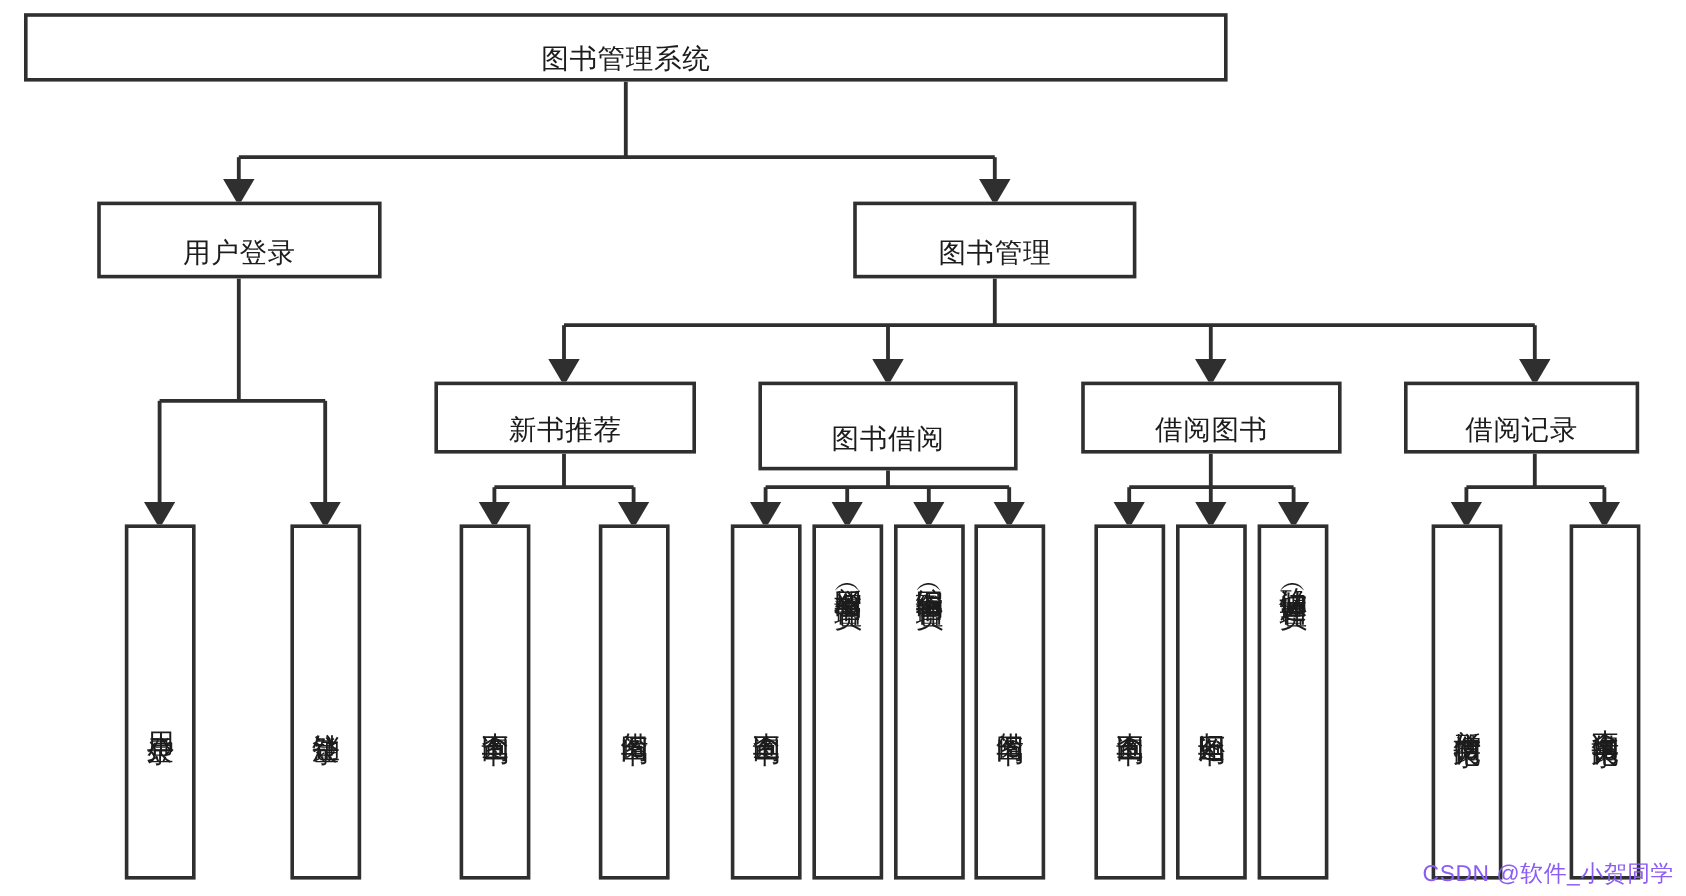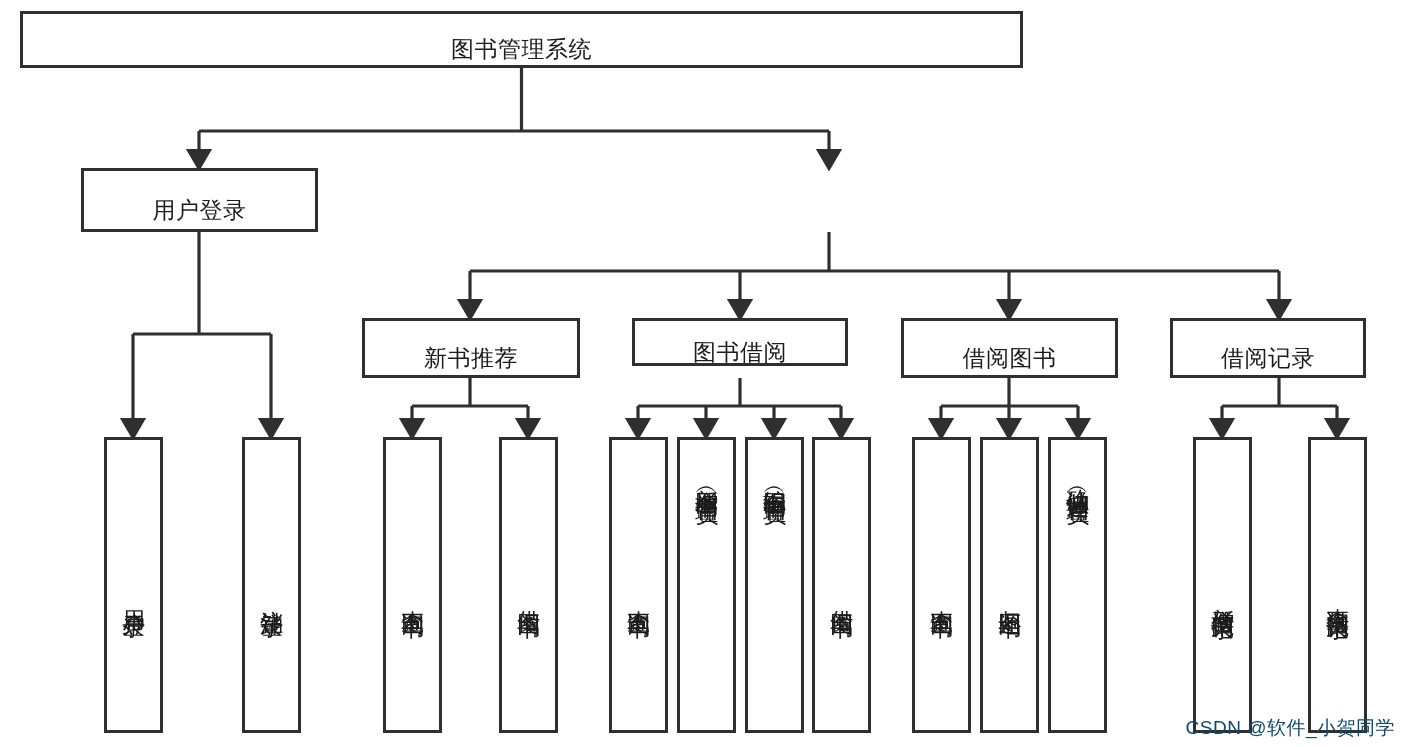--- a/index.html
+++ b/index.html
@@ -138,6 +138,9 @@
   <div class="node-box" style="left:81px; top:168px; width:237px; height:64px;">
     <span class="node-label">用户登录</span>
   </div>
+  <div class="node-box" style="left:711px; top:168px; width:236px; height:64px;">
+    <span class="node-label">图书管理</span>
+  </div>
 
   <div class="node-box" style="left:362px; top:318px; width:218px; height:60px;">
     <span class="node-label">新书推荐</span>

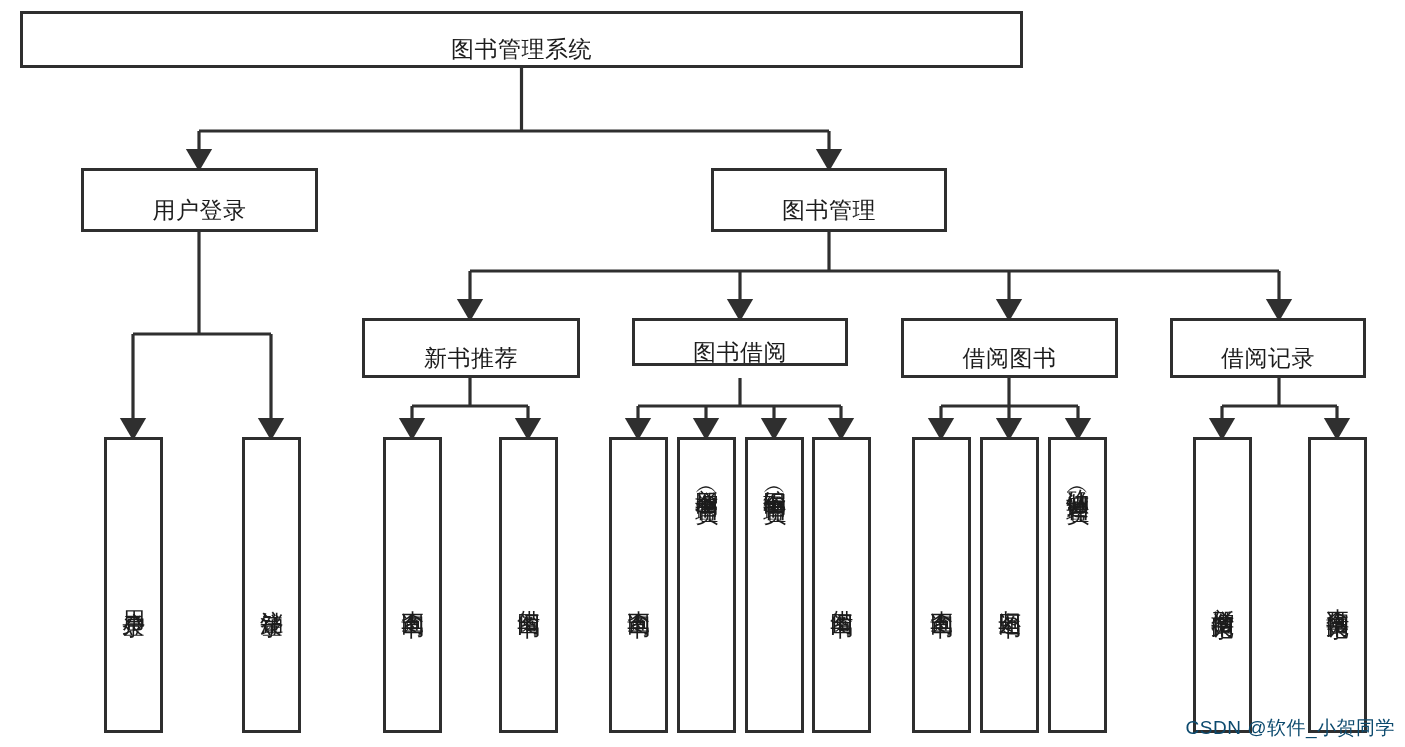--- a/index.html
+++ b/index.html
@@ -145,7 +145,7 @@
   <div class="node-box" style="left:362px; top:318px; width:218px; height:60px;">
     <span class="node-label">新书推荐</span>
   </div>
-  <div class="node-box" style="left:632px; top:318px; width:216px; height:48px;">
+  <div class="node-box" style="left:632px; top:318px; width:216px; height:74px;">
     <span class="node-label">图书借阅</span>
   </div>
   <div class="node-box" style="left:901px; top:318px; width:217px; height:60px;">

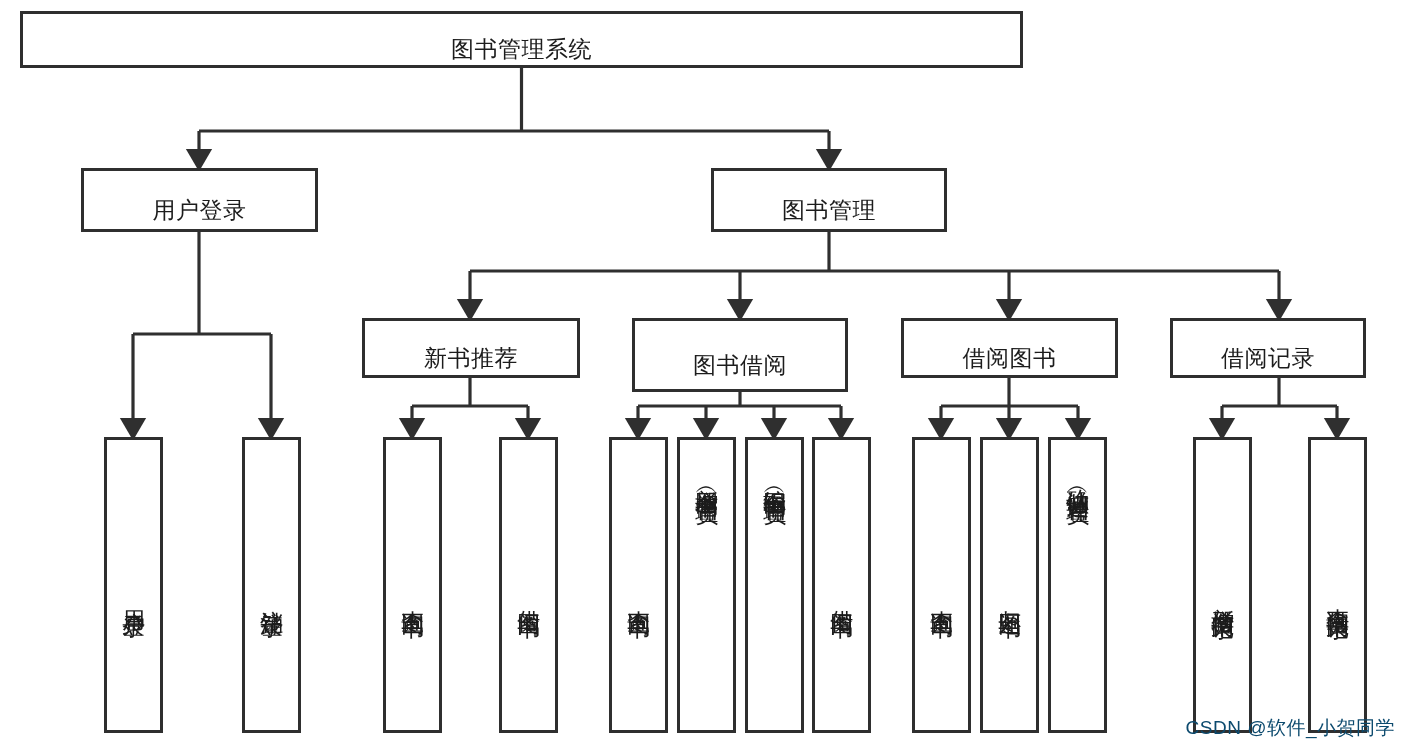--- a/index.html
+++ b/index.html
@@ -70,7 +70,7 @@
     right: 10px;
     bottom: 6px;
     font-size: 19px;
-    color: #0c4a6e;
+    color: #8b5cf6;
     letter-spacing: 0.5px;
     user-select: none;
     white-space: nowrap;

